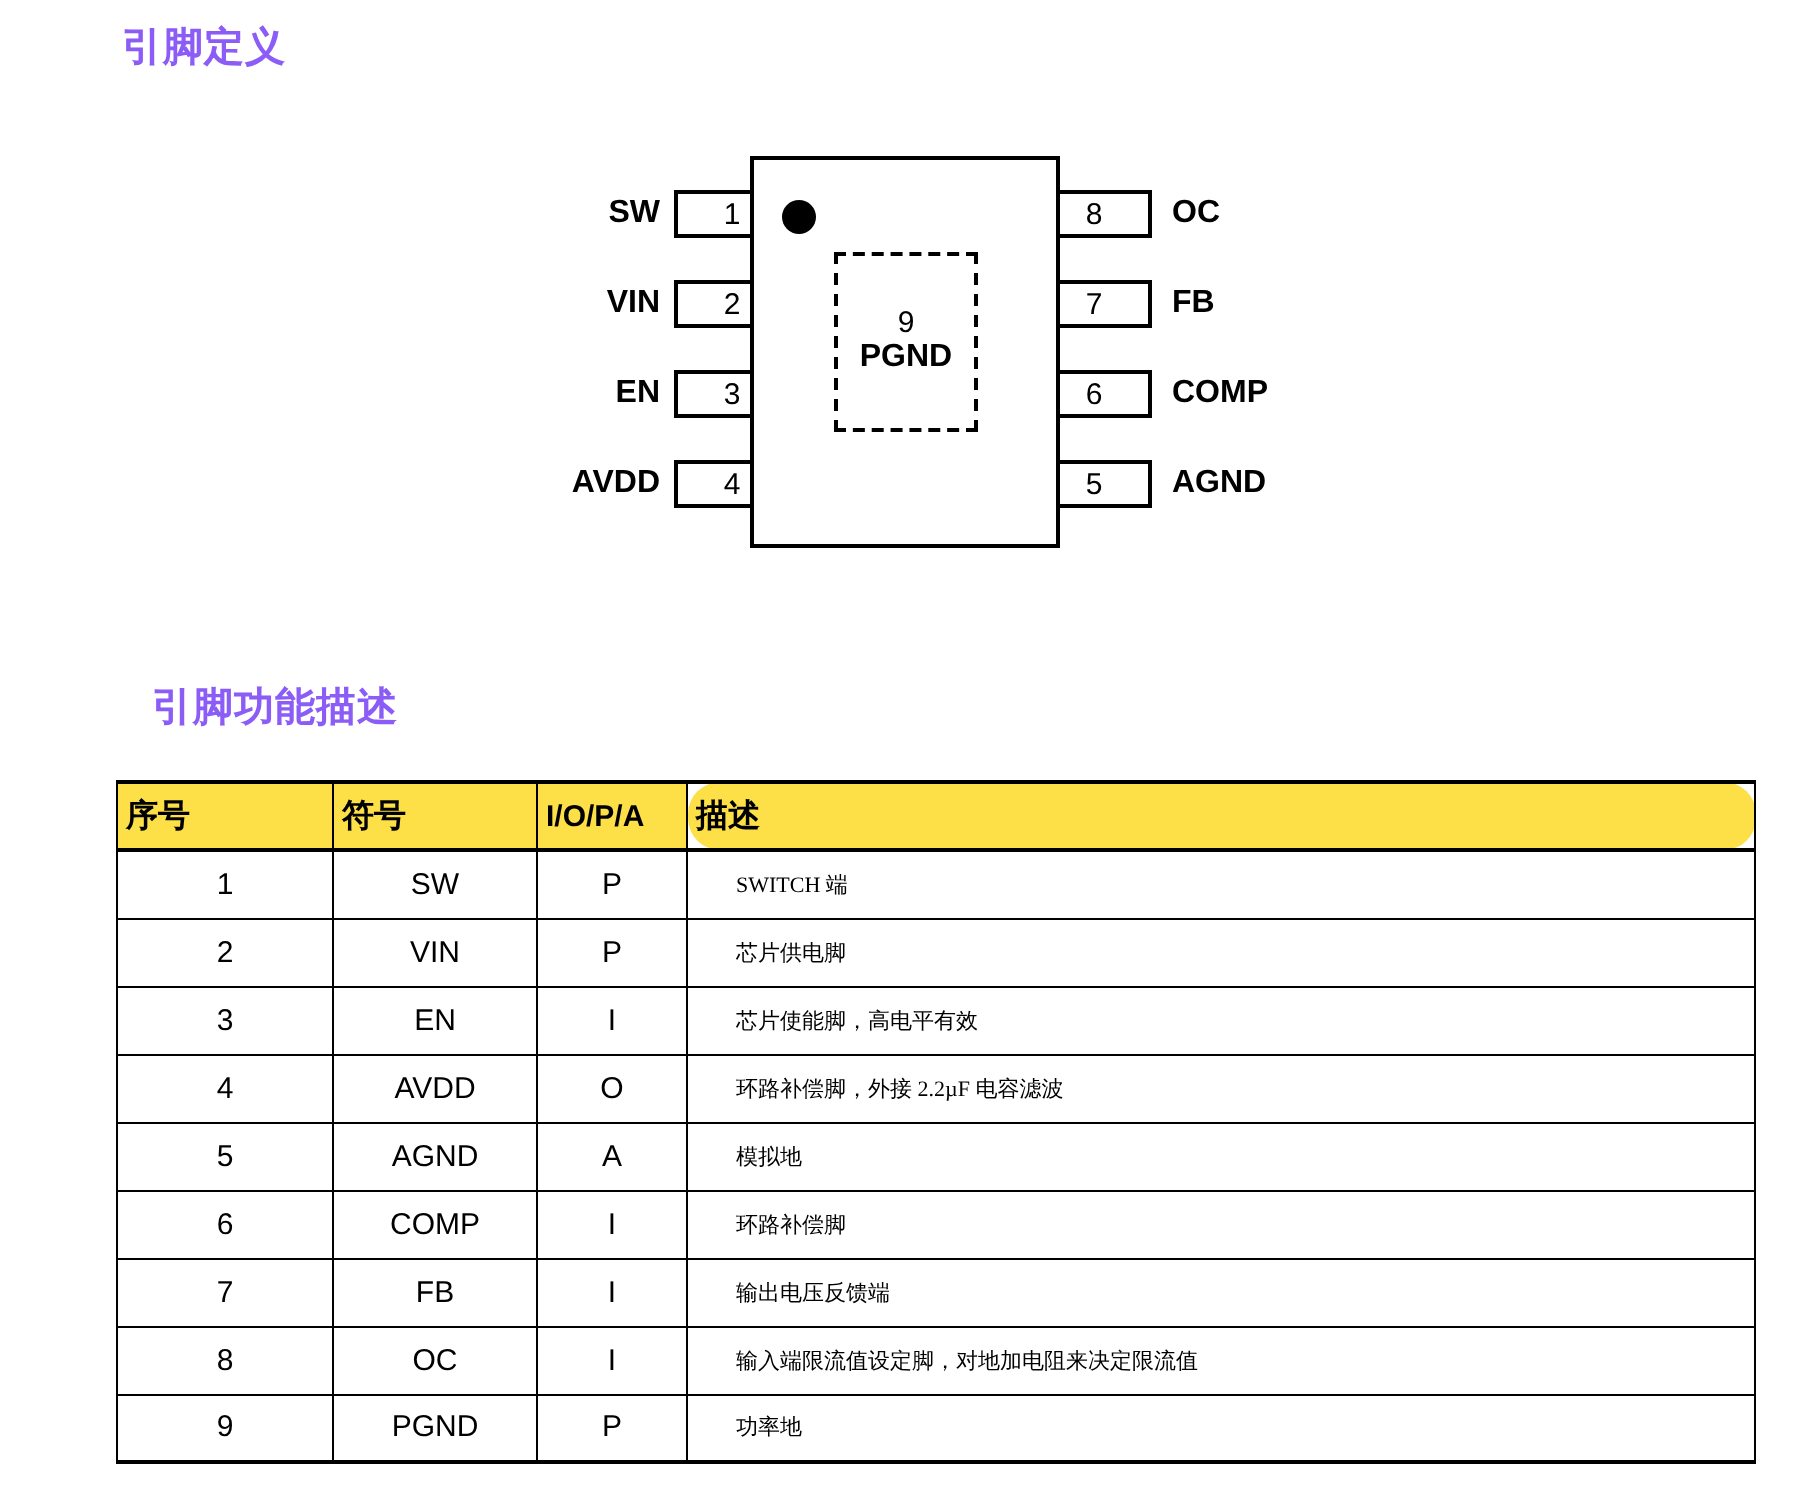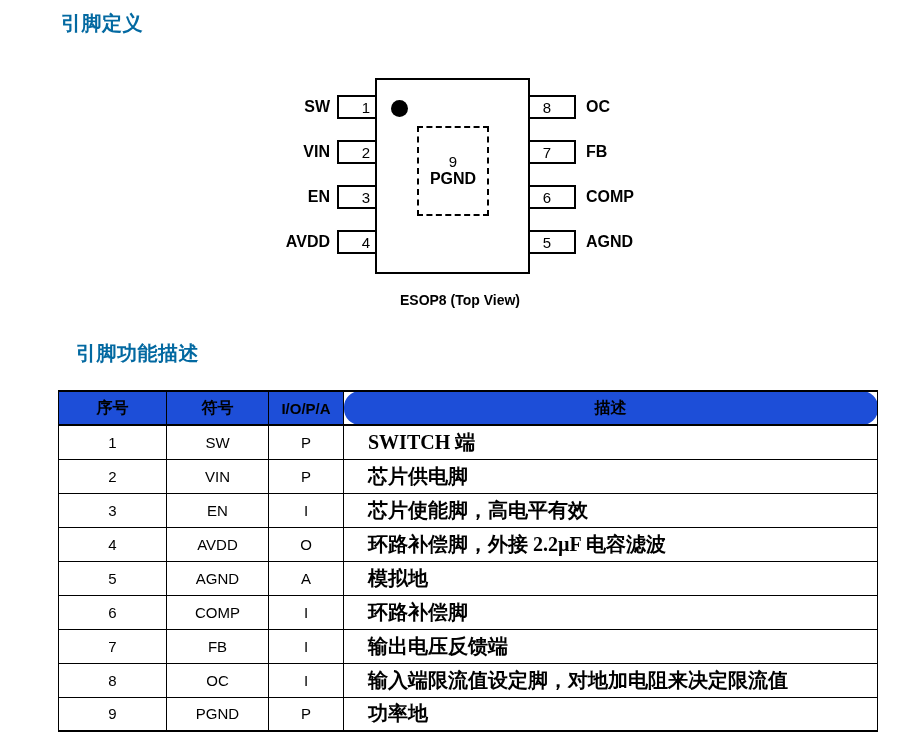--- a/index.html
+++ b/index.html
@@ -22,7 +22,7 @@
     font-family: "Liberation Sans", sans-serif;
     font-weight: bold;
     font-size: 20px;
-    color: #0369a1;
+    color: #8b5cf6;
     letter-spacing: 0.5px;
     white-space: nowrap;
   }

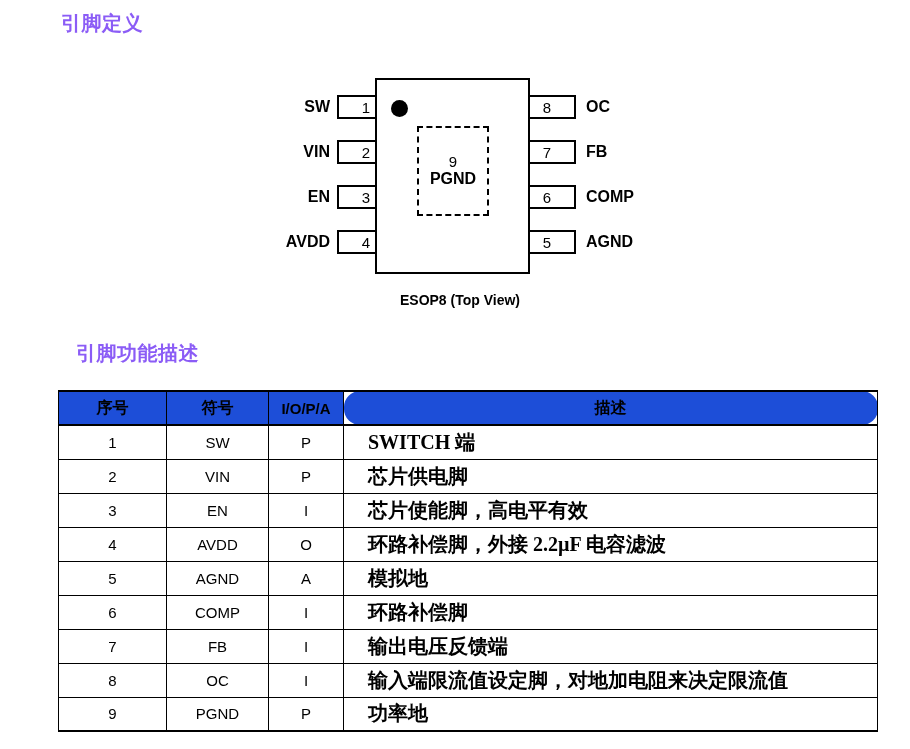--- a/index.html
+++ b/index.html
@@ -216,7 +216,6 @@
     <span class="pad-label">PGND</span>
   </div>
 
-  <div class="diagram-caption">ESOP8 (Top View)</div>
 </div>
 
 <div class="section-heading" id="heading-pin-function">引脚功能描述</div>

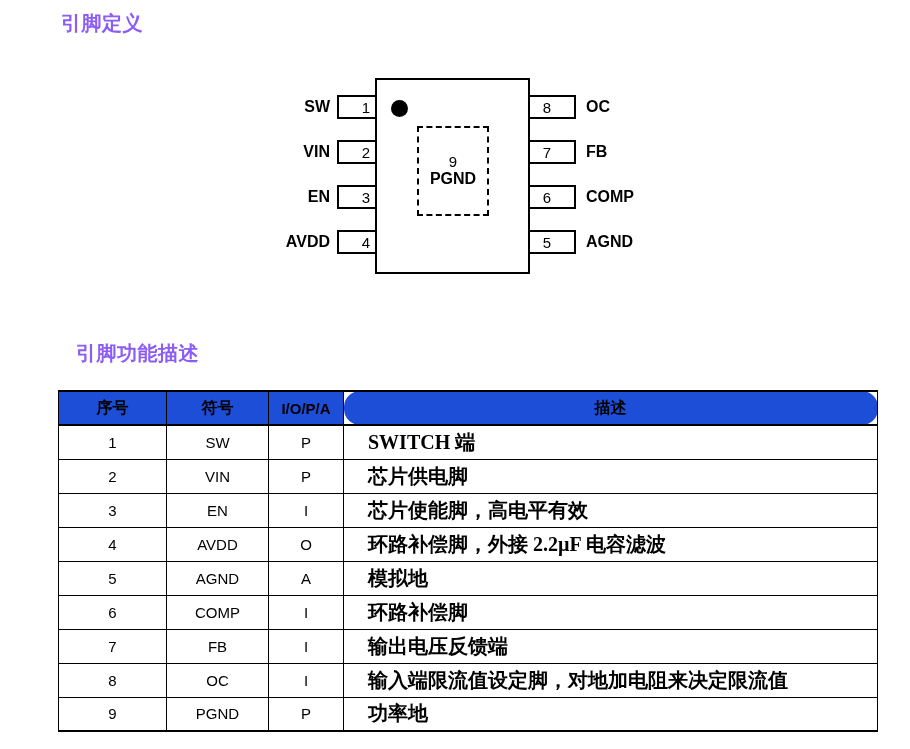--- a/index.html
+++ b/index.html
@@ -151,9 +151,9 @@
     box-sizing: border-box;
   }
   #pin-function-table thead th {
-    background: #1d4ed8;
-    font-weight: bold;
-    text-align: center;
+    background: #fde047;
+    font-weight: bold;
+    text-align: left;
     border-top: 2px solid #000000;
     border-bottom: 2px solid #000000;
   }

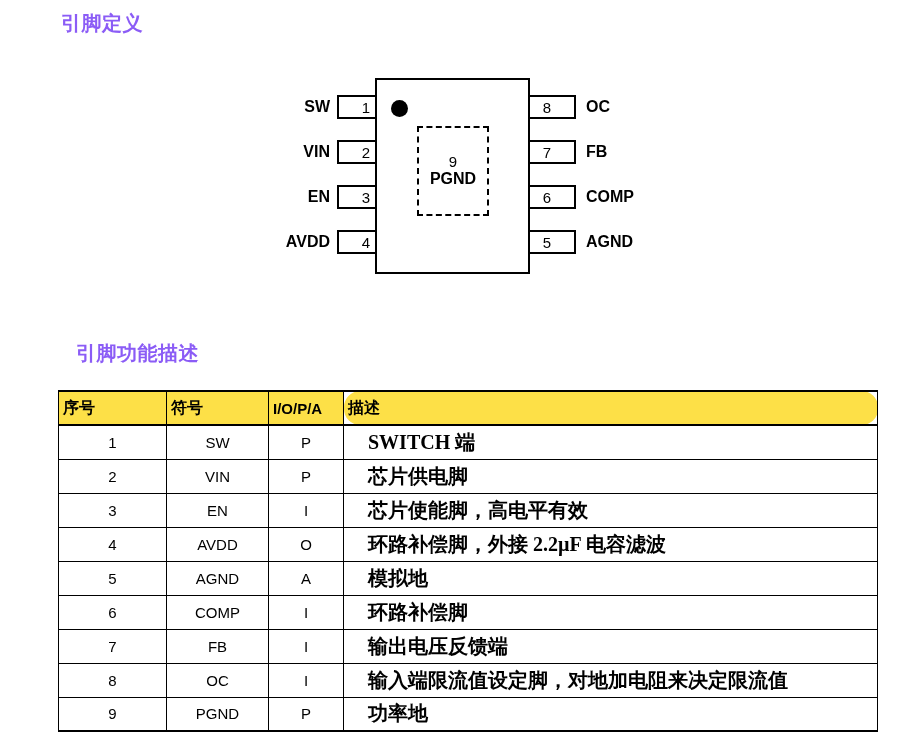--- a/index.html
+++ b/index.html
@@ -167,8 +167,7 @@
     text-align: left;
     padding-left: 24px;
     font-family: "Liberation Serif", serif;
-    font-size: 20px;
-    font-weight: bold;
+    font-size: 11px;
   }
   #pin-function-table th.col-no    { width: 108px; }
   #pin-function-table th.col-sym   { width: 102px; }

